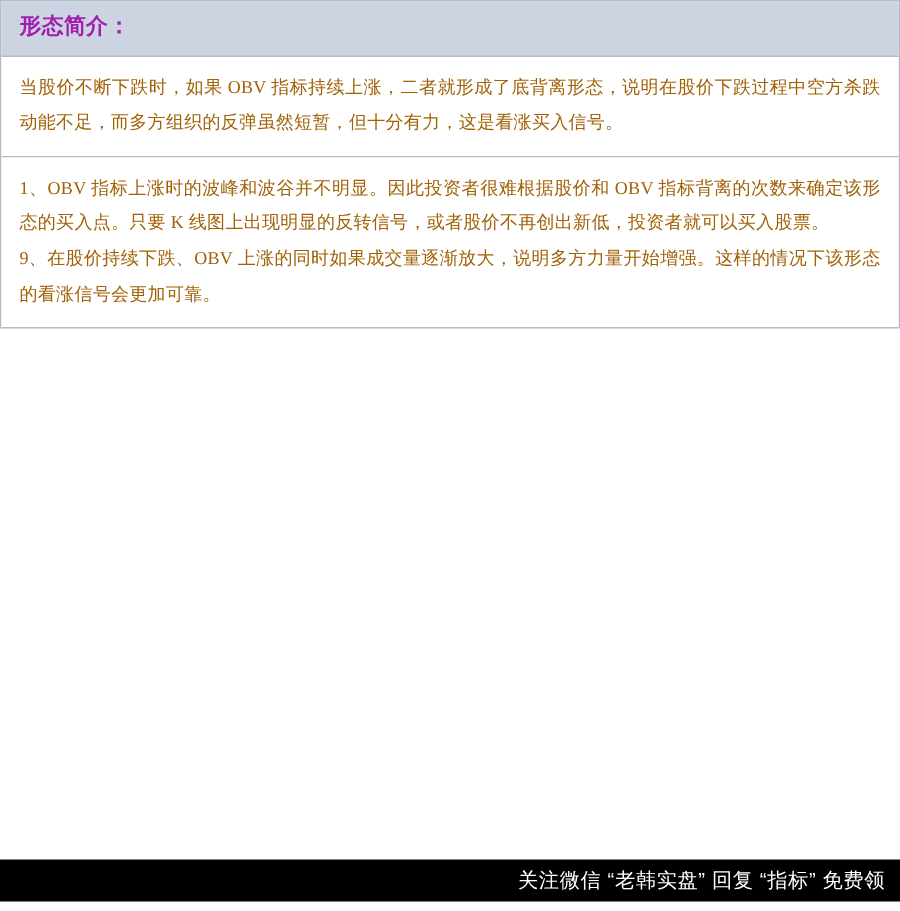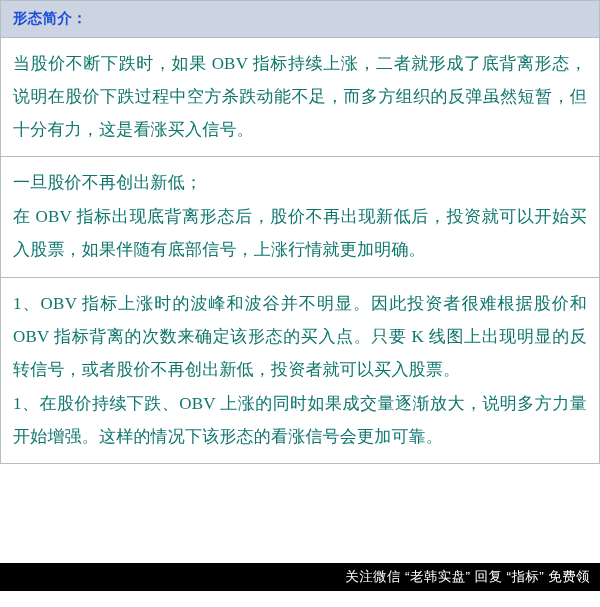--- a/index.html
+++ b/index.html
@@ -32,7 +32,7 @@
     padding: 7px 10px 7px 12px;
     font-weight: bold;
     font-size: 14.5px;
-    color: #1d4ed8;
+    color: #a21caf;
     line-height: 1.5;
     letter-spacing: 0.3px;
   }

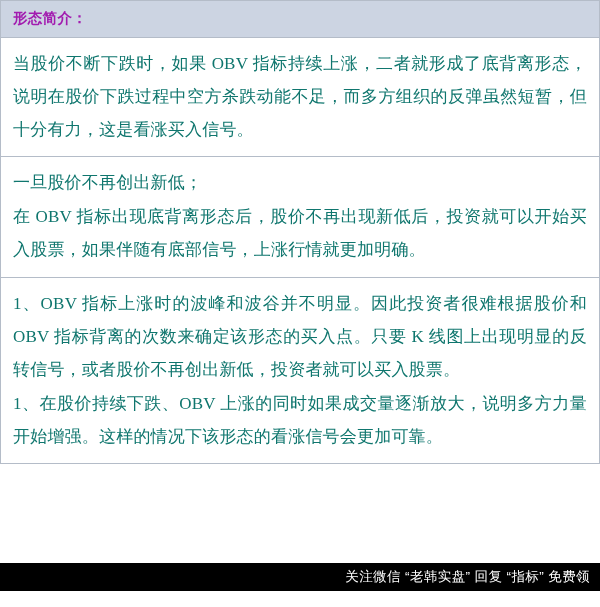--- a/index.html
+++ b/index.html
@@ -40,8 +40,8 @@
     background: #ffffff;
     border-bottom: 1px solid #b4bcc8;
     padding: 9px 12px 10px 12px;
-    font-size: 17px;
-    color: #0f766e;
+    font-size: 12px;
+    color: #a16207;
     line-height: 1.95;
     text-align: justify;
     letter-spacing: 0.2px;

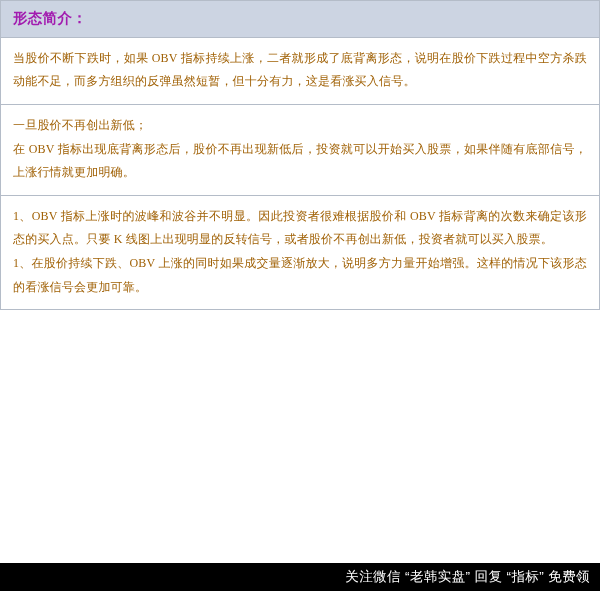--- a/index.html
+++ b/index.html
@@ -85,10 +85,6 @@
       <p>当股价不断下跌时，如果 OBV 指标持续上涨，二者就形成了底背离形态，说明在股价下跌过程中空方杀跌动能不足，而多方组织的反弹虽然短暂，但十分有力，这是看涨买入信号。</p>
     </div>
 
-    <div class="section-body">
-      <p>一旦股价不再创出新低；</p>
-      <p>在 OBV 指标出现底背离形态后，股价不再出现新低后，投资就可以开始买入股票，如果伴随有底部信号，上涨行情就更加明确。</p>
-    </div>
 
     <div class="section-body">
       <p>1、OBV 指标上涨时的波峰和波谷并不明显。因此投资者很难根据股价和 OBV 指标背离的次数来确定该形态的买入点。只要 K 线图上出现明显的反转信号，或者股价不再创出新低，投资者就可以买入股票。</p>

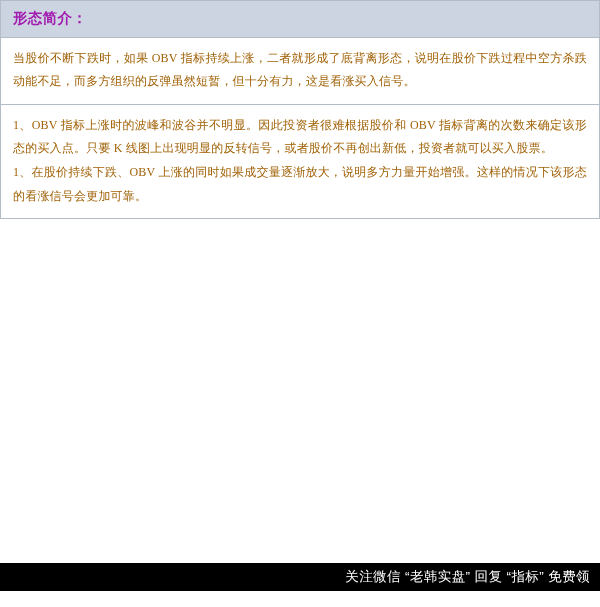--- a/index.html
+++ b/index.html
@@ -88,7 +88,7 @@
 
     <div class="section-body">
       <p>1、OBV 指标上涨时的波峰和波谷并不明显。因此投资者很难根据股价和 OBV 指标背离的次数来确定该形态的买入点。只要 K 线图上出现明显的反转信号，或者股价不再创出新低，投资者就可以买入股票。</p>
-      <p>1、在股价持续下跌、OBV 上涨的同时如果成交量逐渐放大，说明多方力量开始增强。这样的情况下该形态的看涨信号会更加可靠。</p>
+      <p>9、在股价持续下跌、OBV 上涨的同时如果成交量逐渐放大，说明多方力量开始增强。这样的情况下该形态的看涨信号会更加可靠。</p>
     </div>
 
   </div>

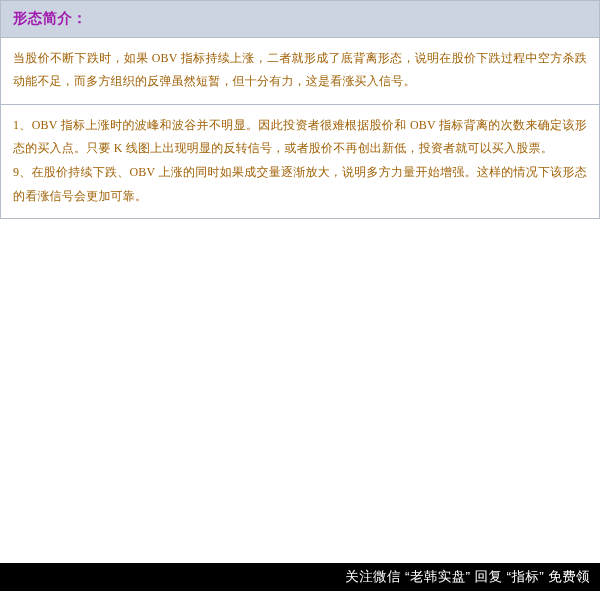--- a/index.html
+++ b/index.html
@@ -55,7 +55,7 @@
   .footer-bar {
     position: absolute;
     left: 0;
-    bottom: 16px;
+    bottom: 6px;
     width: 600px;
     height: 28px;
     background: #000000;

